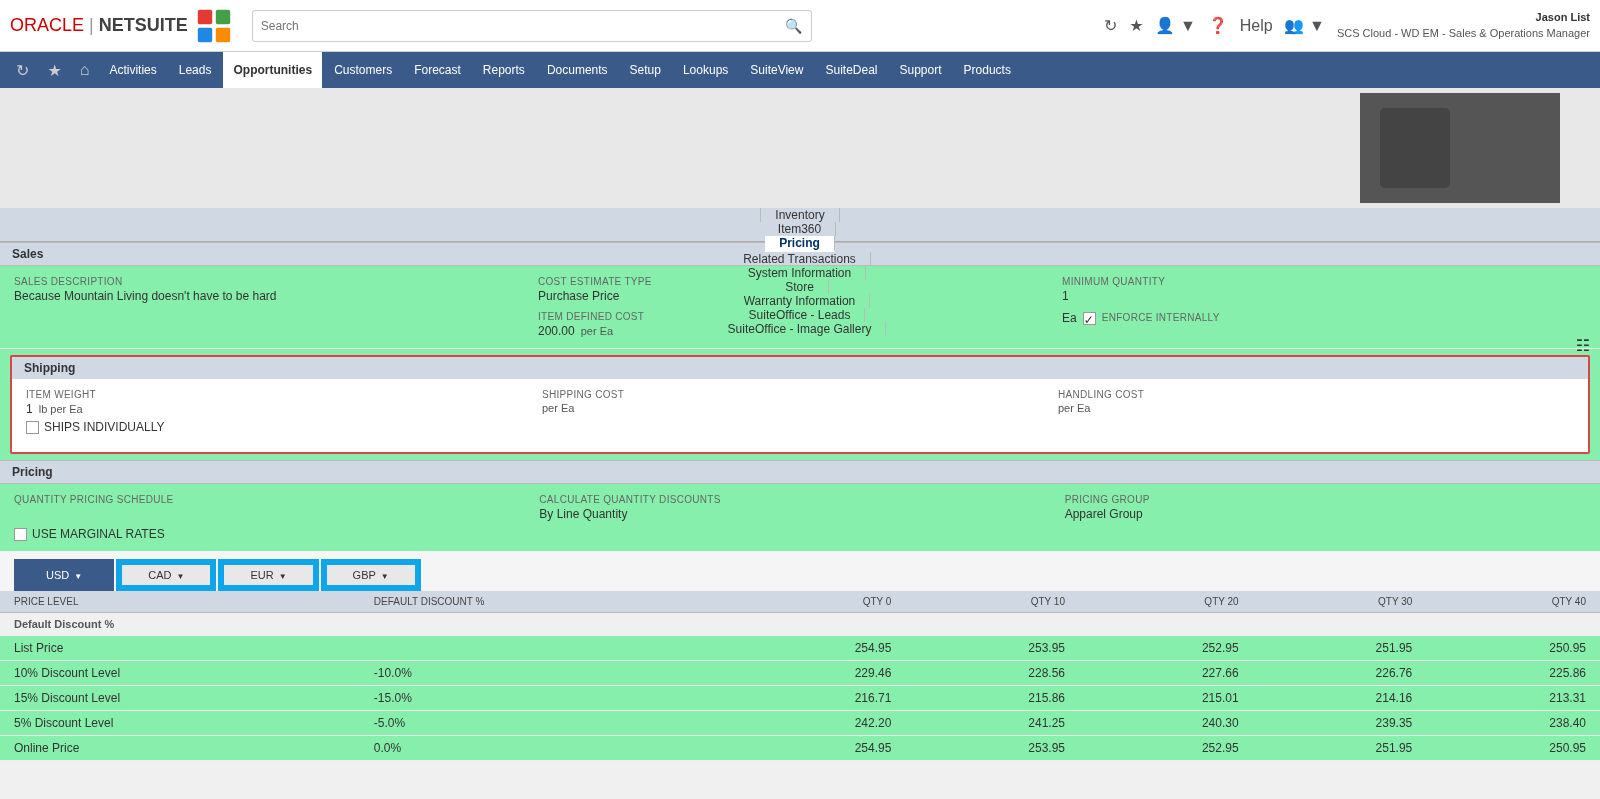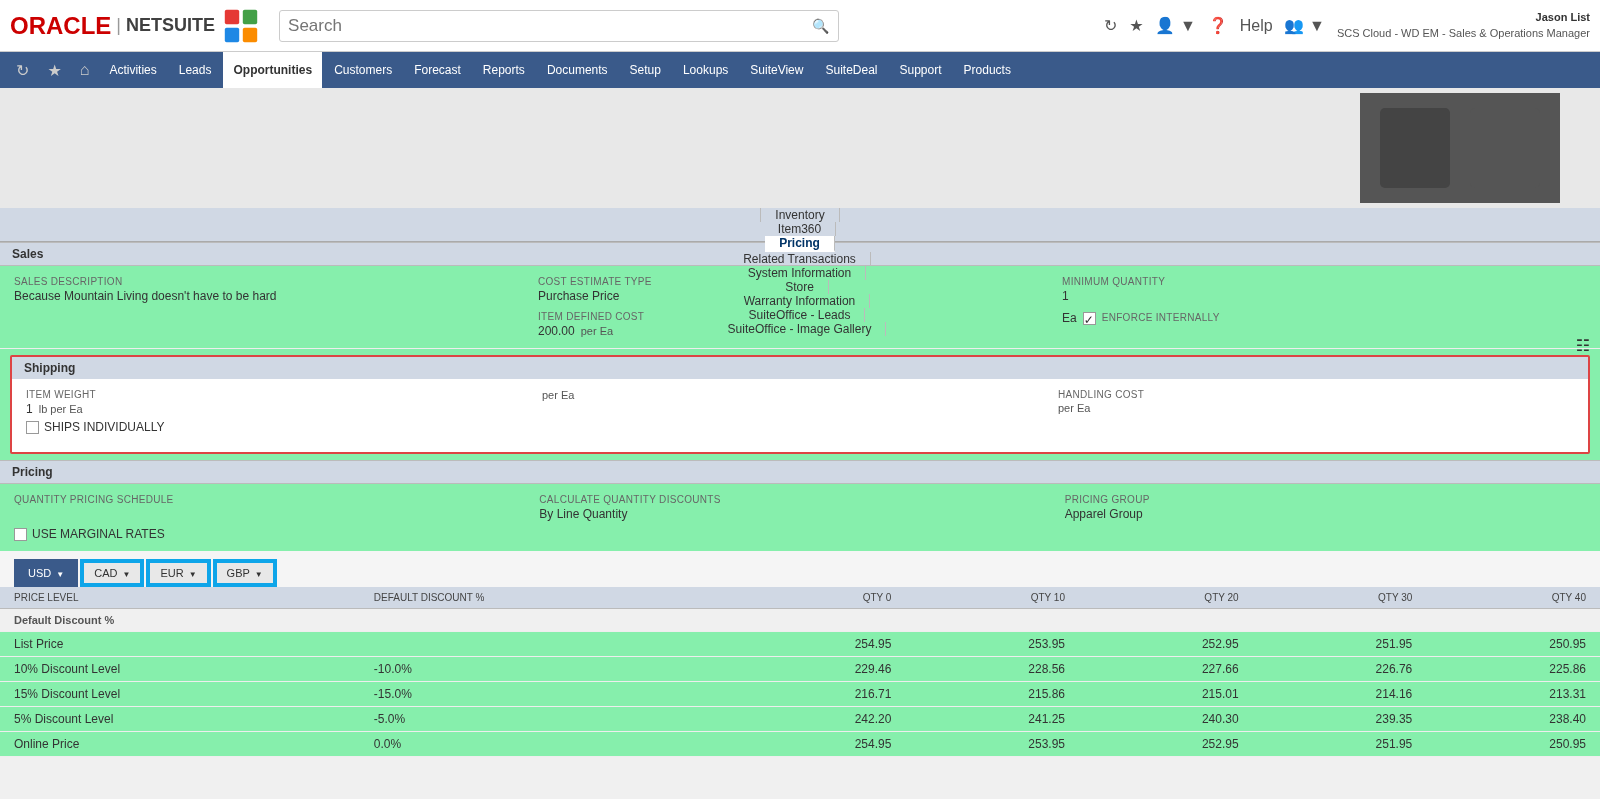--- a/index.html
+++ b/index.html
@@ -20,8 +20,8 @@
       margin-right: 20px;
     }
     .logo-text {
-      font-size: 24px;
-      font-weight: bold;
+      font-size: 18px;
+      font-weight: normal;
       color: #c00;
       margin-right: 5px;
     }

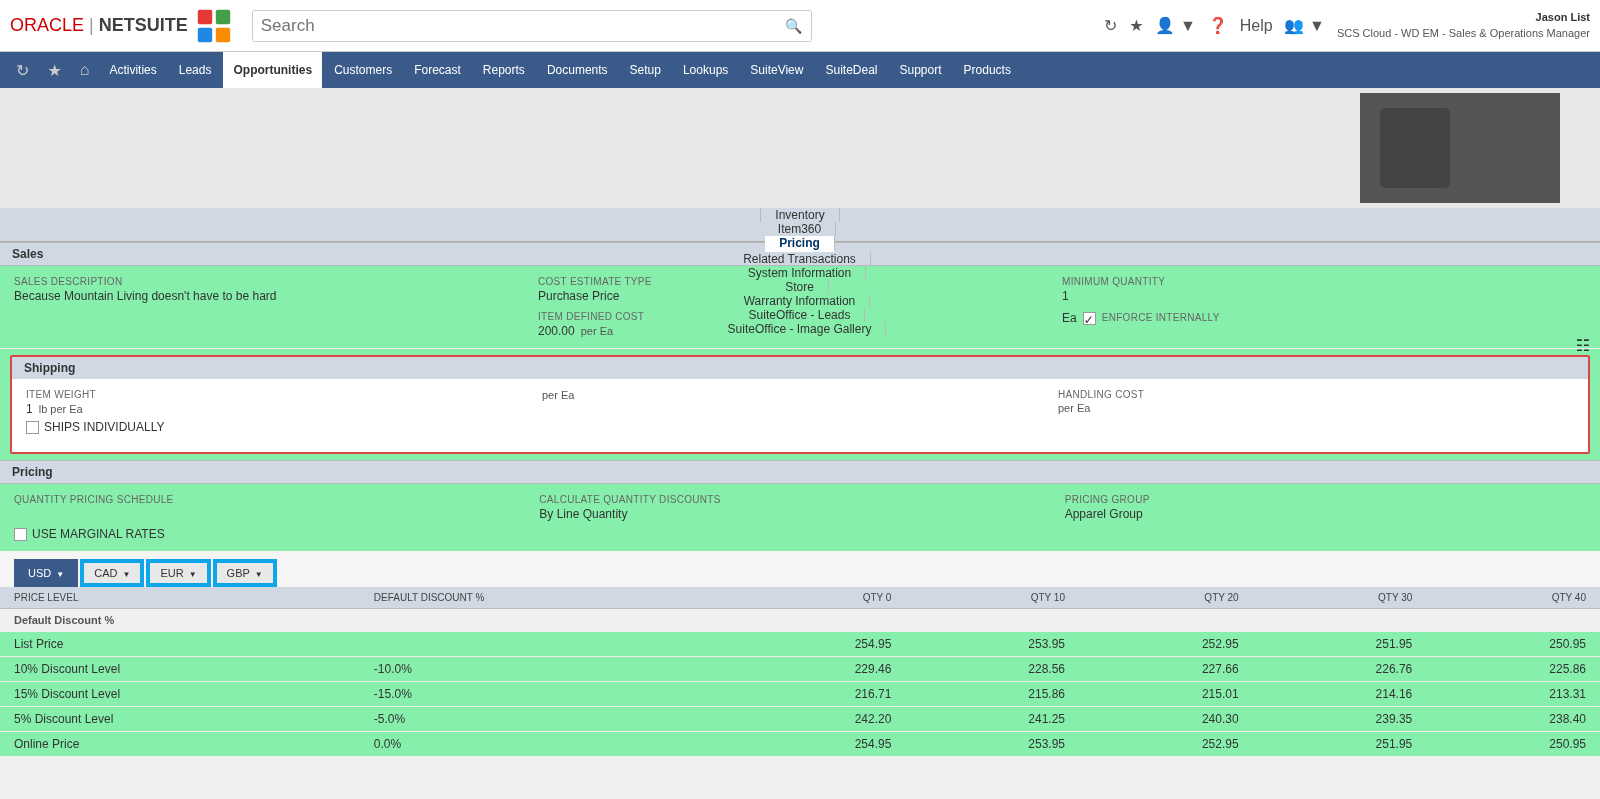--- a/index.html
+++ b/index.html
@@ -55,7 +55,7 @@
       border: none;
       outline: none;
       flex: 1;
-      font-size: 17px;
+      font-size: 12px;
       color: #999;
     }
     .search-icon { color: #666; font-size: 14px; cursor: pointer; }

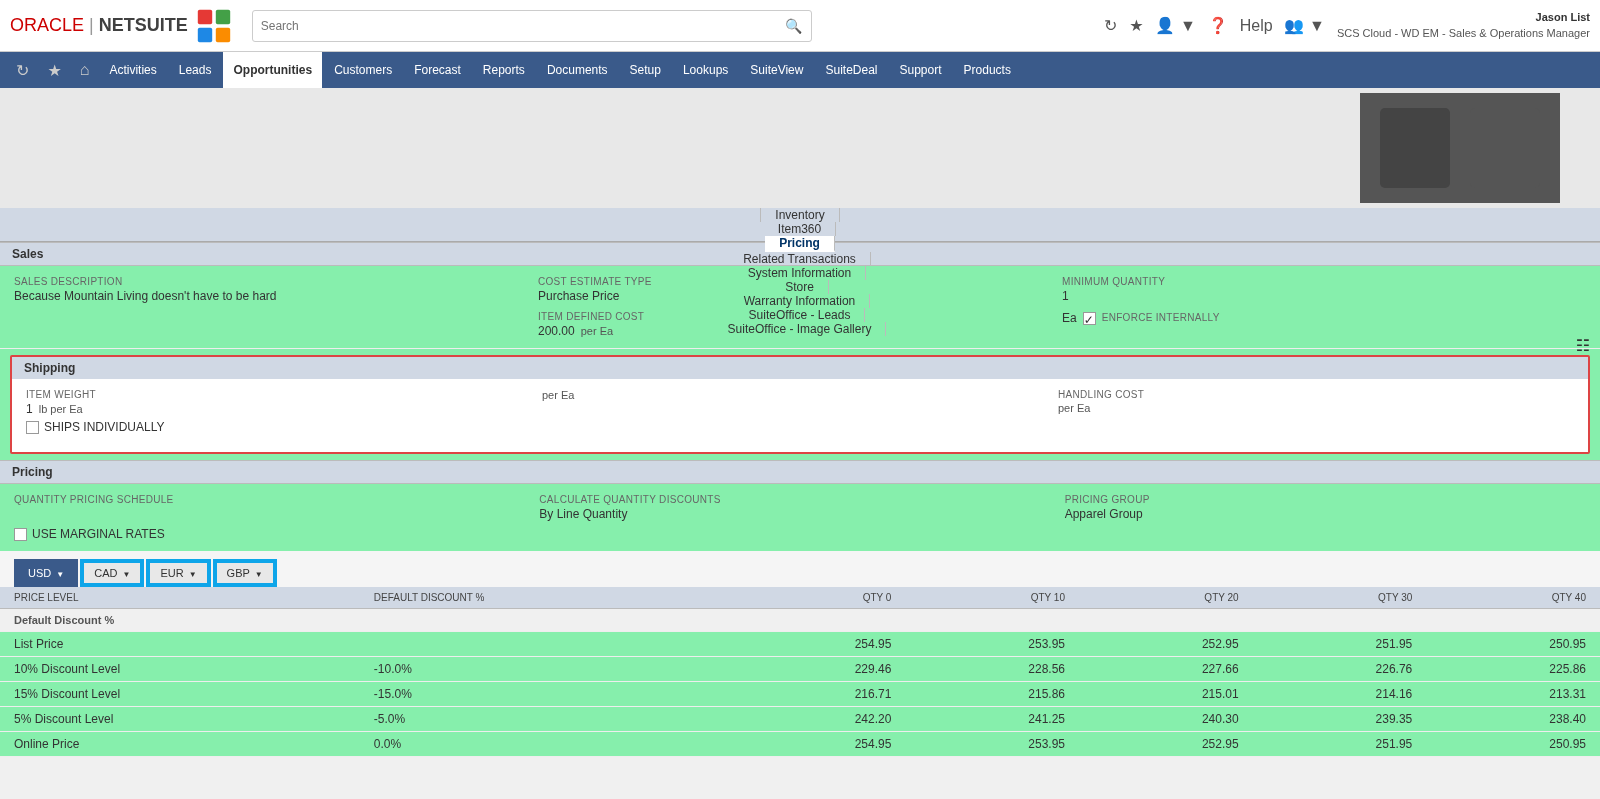--- a/index.html
+++ b/index.html
@@ -425,6 +425,7 @@
           </div>
         </div>
         <div class="shipping-col">
+          <div class="field-label">SHIPPING COST</div>
           <div class="field-value-inline">
             <span class="per-ea">per Ea</span>
           </div>

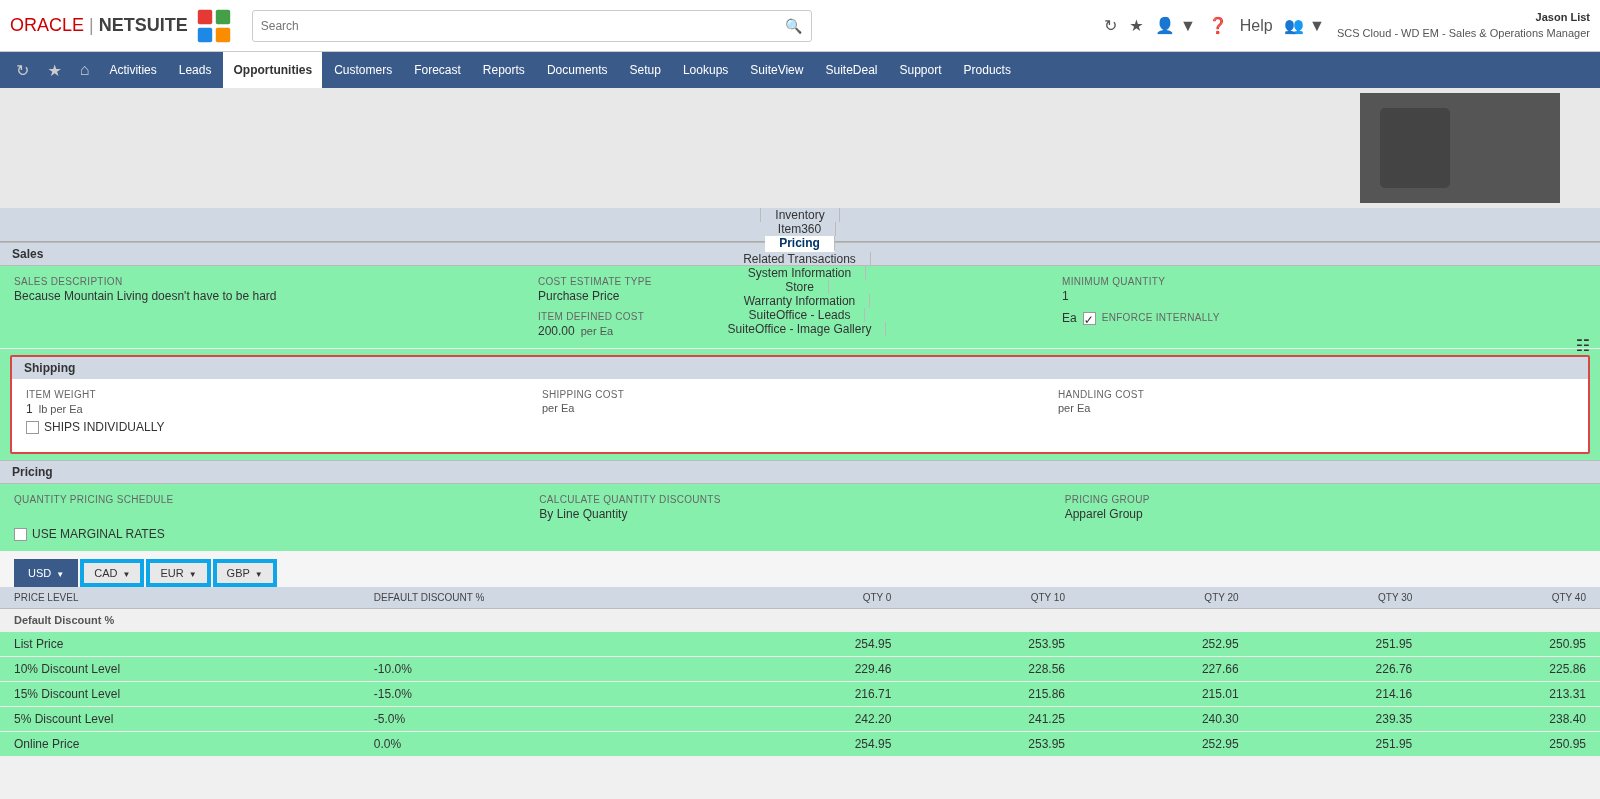--- a/index.html
+++ b/index.html
@@ -241,9 +241,9 @@
     .currency-tab {
       font-size: 11px;
       color: #333;
-      padding: 4px 10px;
+      padding: 4px 26px;
       cursor: pointer;
-      border: 4px solid #0ea5e9;
+      border: 6px solid #0ea5e9;
       background: #e8e8e8;
       margin-right: 2px;
     }

